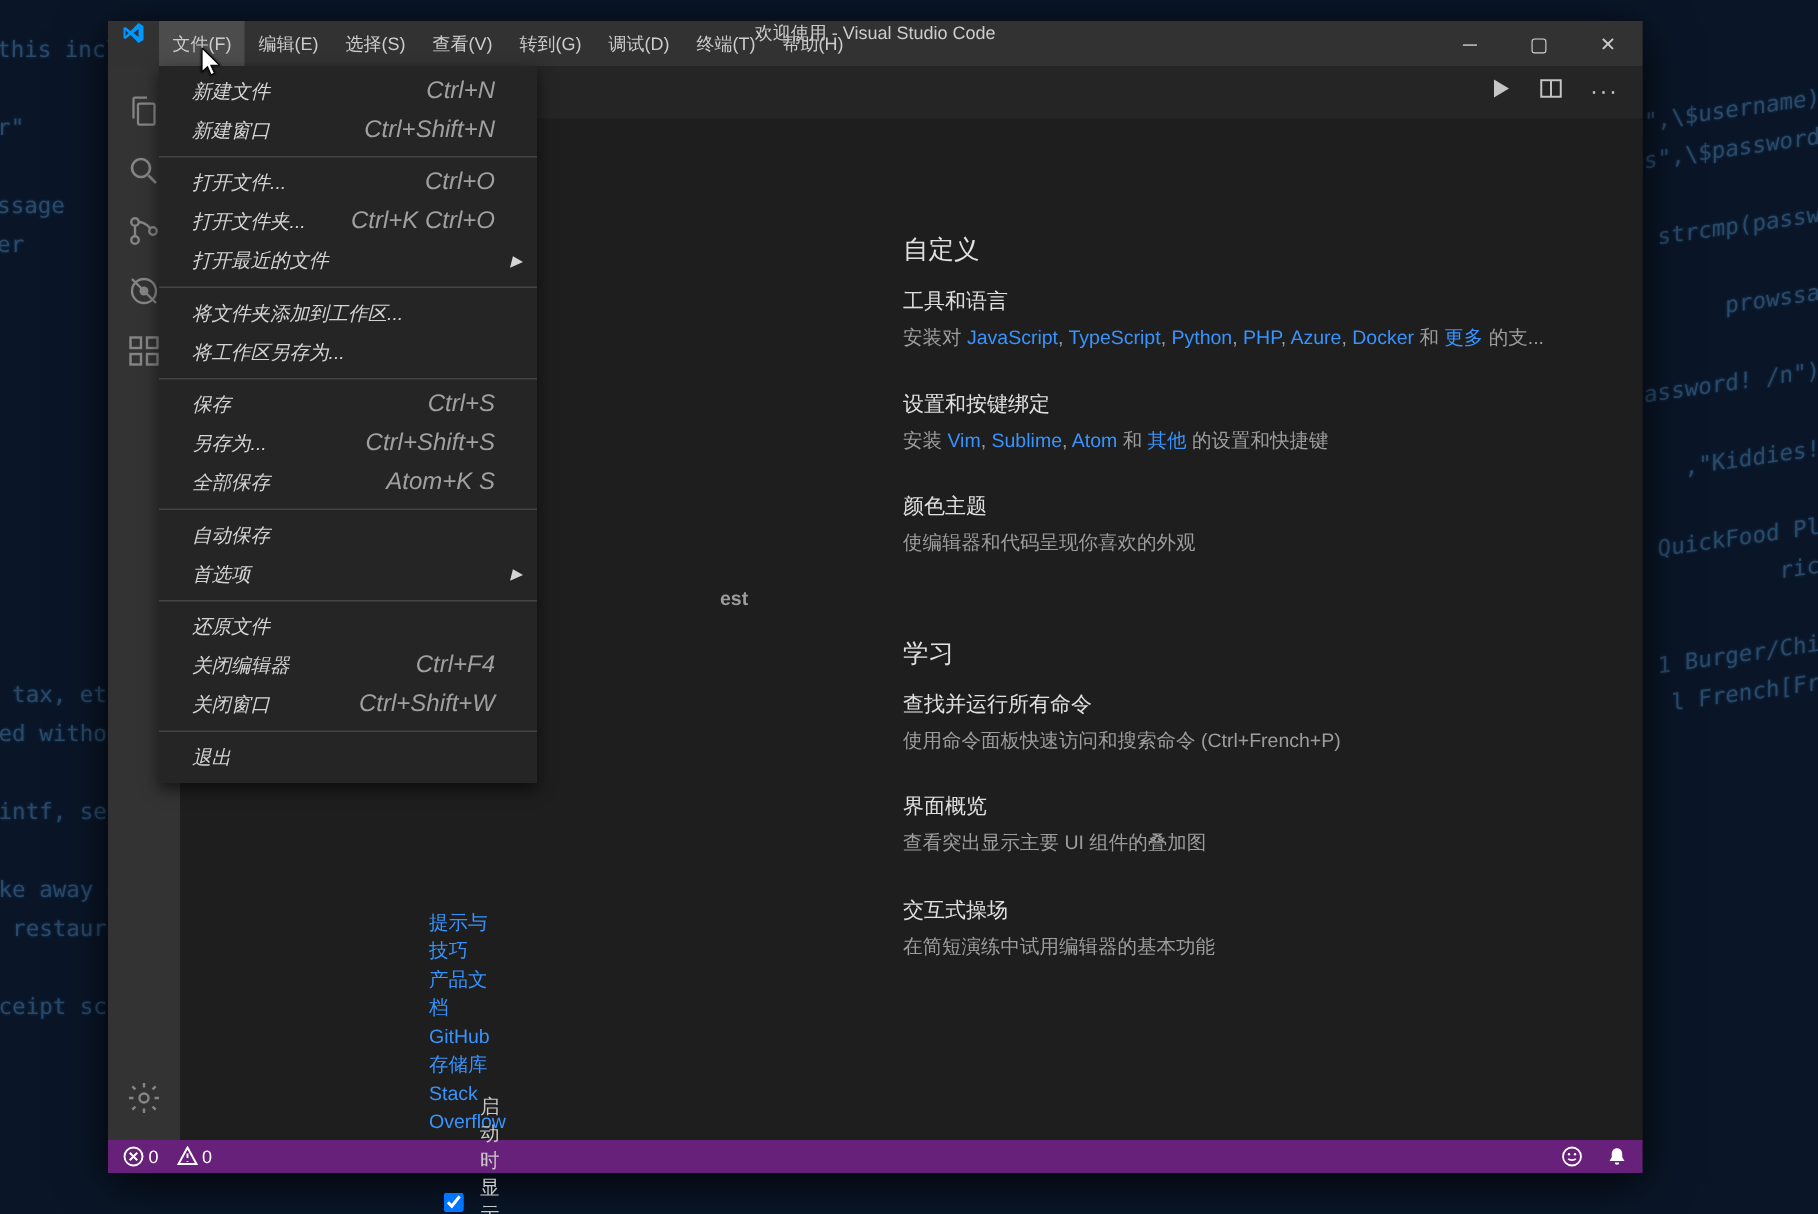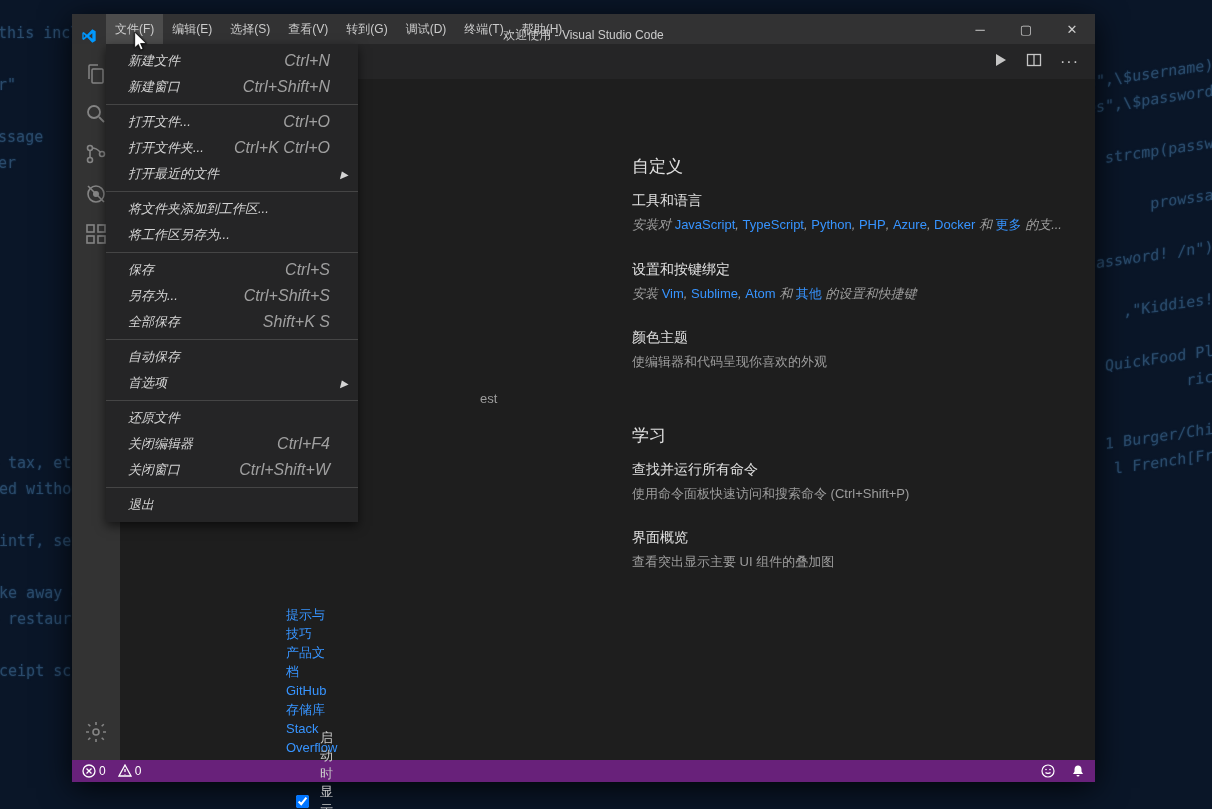--- a/index.html
+++ b/index.html
@@ -10,7 +10,7 @@
 
   .vscode { position:absolute; left:72px; top:14px; width:1023px; height:768px; background:#1e1e1e; box-shadow:0 6px 30px rgba(0,0,0,0.8); display:flex; flex-direction:column; }
 
-  .titlebar { height:30px; background:#323233; display:flex; align-items:flex-end; color:#ccc; font-size:12px; position:relative;}
+  .titlebar { height:30px; background:#323233; display:flex; align-items:flex-start; color:#ccc; font-size:12px; position:relative;}
   .titlebar .logo { width:34px; display:flex; align-items:center; justify-content:center; }
   .titlebar .logo svg{ width:16px; height:16px;}
   .titlebar .menus{ display:flex; }

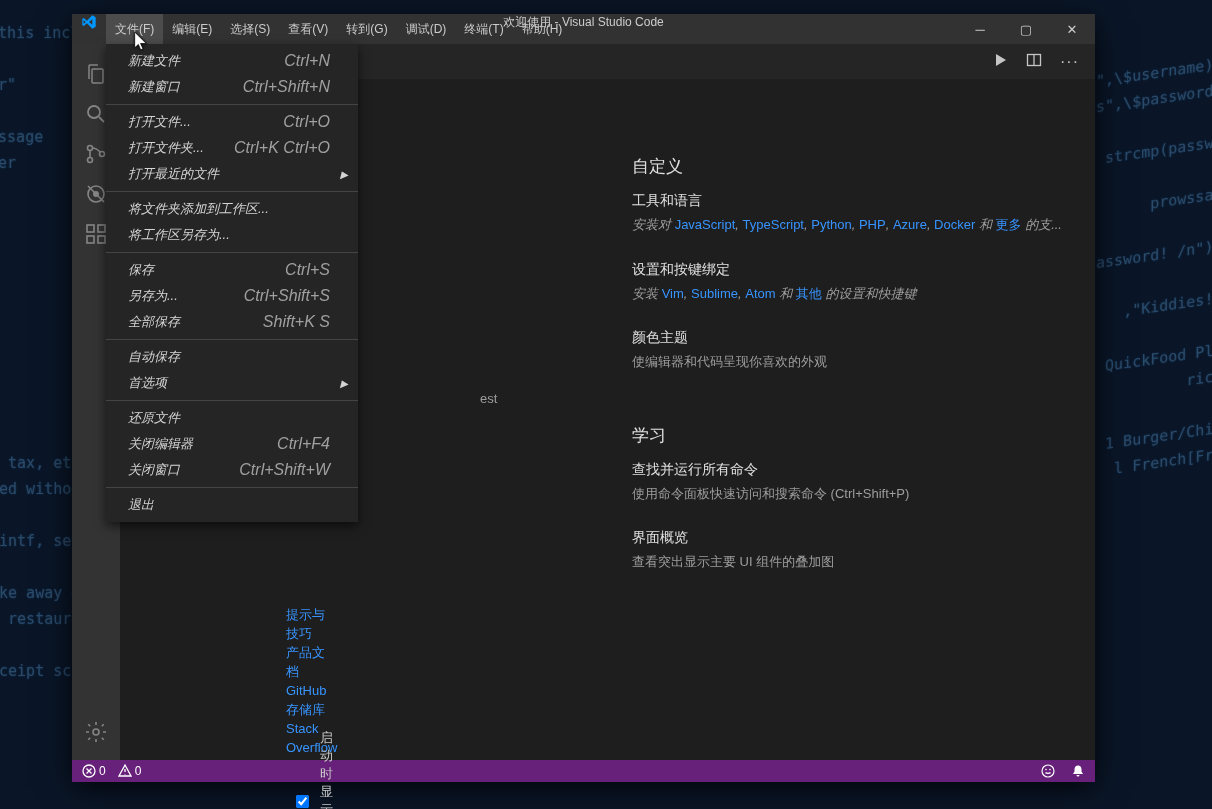--- a/index.html
+++ b/index.html
@@ -32,7 +32,7 @@
   .tabbar .tab-actions svg{ width:16px; height:16px;}
   .tabbar .ta-dots{ font-size:16px; letter-spacing:1px;}
 
-  .welcome{ padding:18px 30px 0 96px; color:#ccc; display:flex; gap:30px; }
+  .welcome{ padding:18px 30px 0 96px; color:#ccc; display:flex; }
   .welcome-col{ flex:1; font-size:13px;}
   .welcome h2{ font-size:17px; font-weight:400; margin:52px 0 14px 0; color:#e0e0e0;}
   .welcome .section{ margin-bottom:26px;}

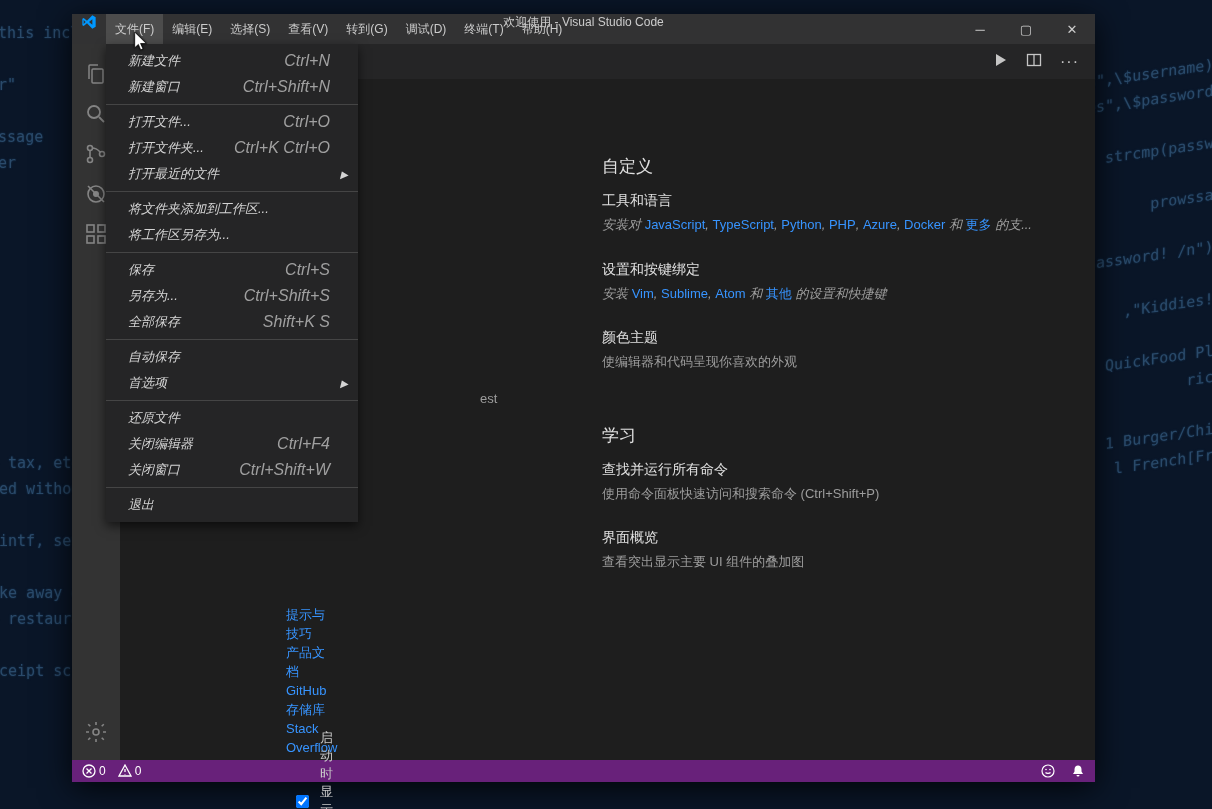--- a/index.html
+++ b/index.html
@@ -39,7 +39,7 @@
   .welcome .section .st{ font-size:14px; color:#e0e0e0; margin-bottom:5px;}
   .welcome .section .sd{ font-size:13px; color:#9d9d9d; line-height:1.5;}
   .welcome a.lk, .welcome .lk{ color:#3794ff; text-decoration:none;}
-  .welcome .kw{ color:#9d9d9d;font-style:italic;}
+  .welcome .kw{ color:#9d9d9d;}
 
   
   .left-peek{ position:absolute; left:144px; top:83px; font-size:13px; color:#9d9d9d; }

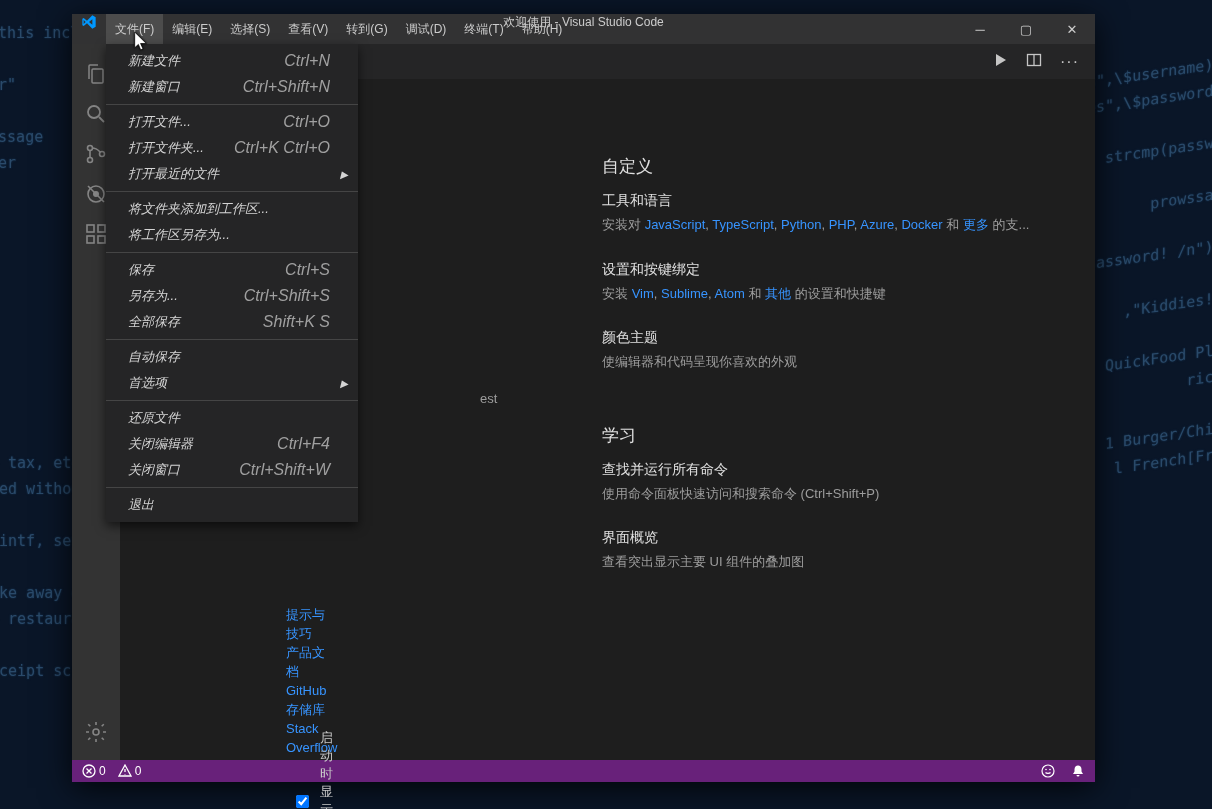--- a/index.html
+++ b/index.html
@@ -285,7 +285,7 @@
       </div>
       <div class="dd-item">
         <span>全部保存</span>
-        <span class="sc">Shift+K S</span>
+        <span class="sc">Atom+K S</span>
       </div>
       <div class="sep"></div>
       <div class="dd-item">

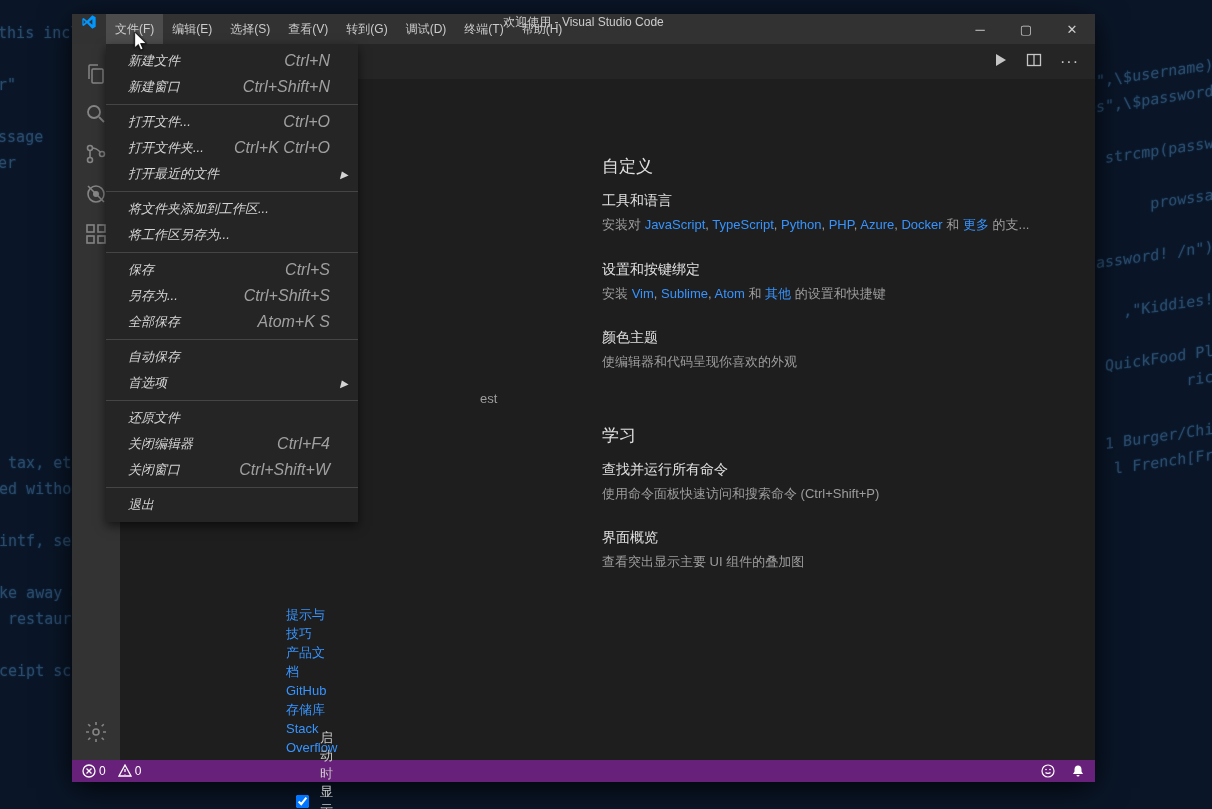--- a/index.html
+++ b/index.html
@@ -43,7 +43,7 @@
 
   
   .left-peek{ position:absolute; left:144px; top:83px; font-size:13px; color:#9d9d9d; }
-  .left-peek .lp1{ position:absolute; left:216px; top:264px;}
+  .left-peek .lp1{ position:absolute; left:216px; top:264px;font-weight:bold;}
   .left-peek .links{ position:absolute; left:22px; top:478px;}
   .left-peek .links div{ color:#3794ff; line-height:19px; margin-bottom:0;}
   .left-peek .chk{ position:absolute; left:28px; top:602px; display:flex; align-items:center; gap:8px; color:#c8c8c8;}

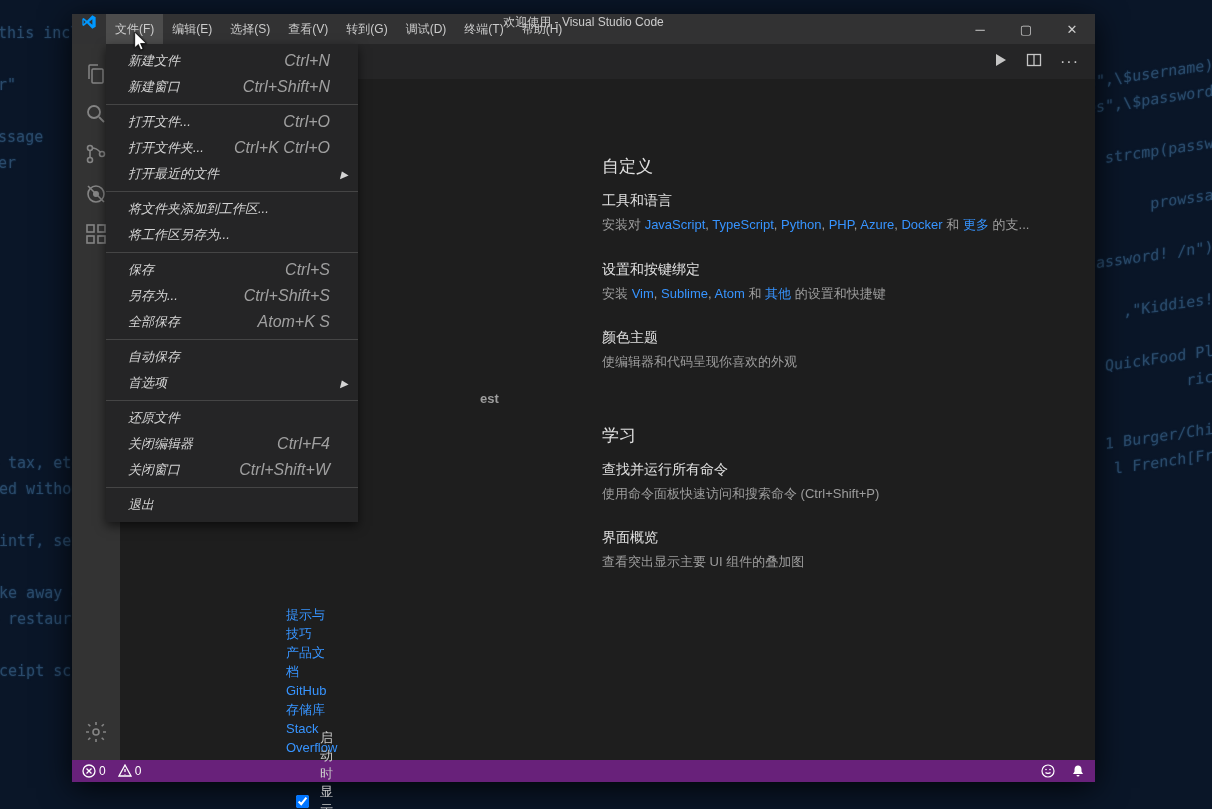--- a/index.html
+++ b/index.html
@@ -217,7 +217,7 @@
 
           <div class="section">
             <div class="st">查找并运行所有命令</div>
-            <div class="sd">使用命令面板快速访问和搜索命令 (Ctrl+Shift+P)</div>
+            <div class="sd">使用命令面板快速访问和搜索命令 (Ctrl+French+P)</div>
           </div>
 
           <div class="section">

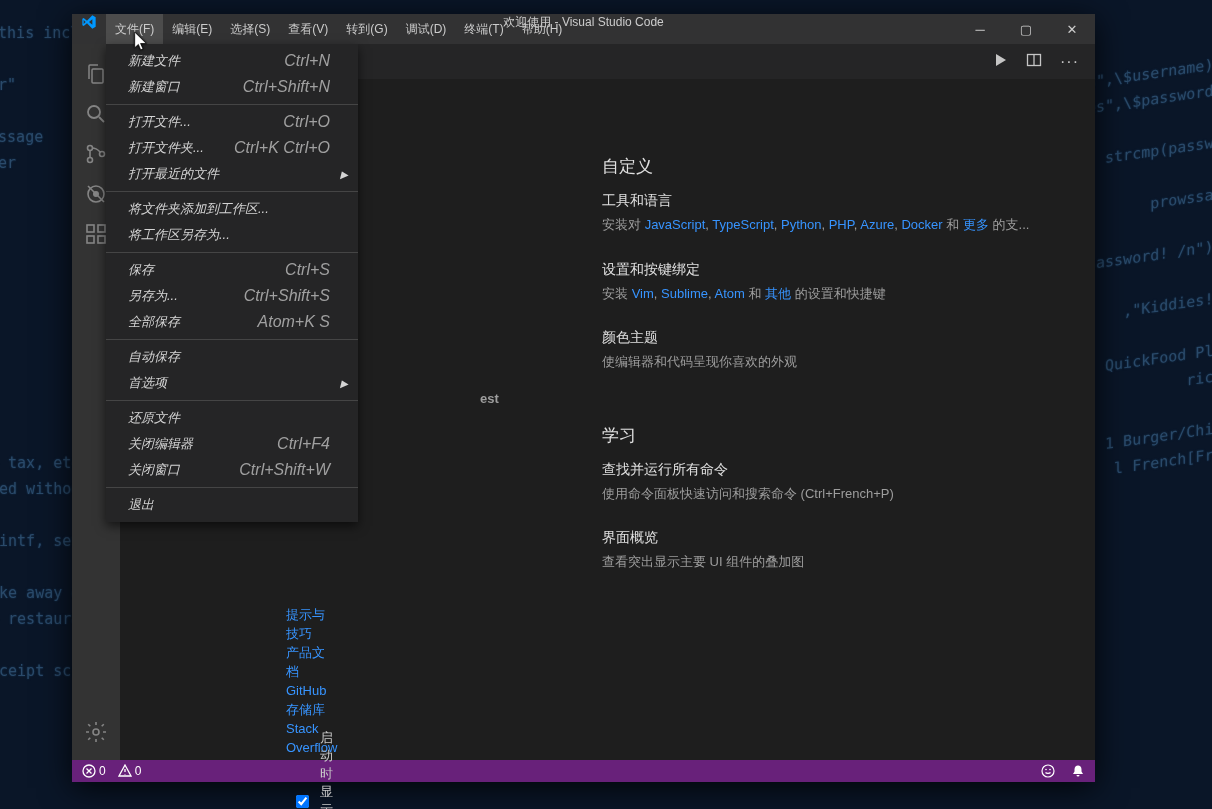--- a/index.html
+++ b/index.html
@@ -225,6 +225,10 @@
             <div class="sd">查看突出显示主要 UI 组件的叠加图</div>
           </div>
 
+          <div class="section">
+            <div class="st">交互式操场</div>
+            <div class="sd">在简短演练中试用编辑器的基本功能</div>
+          </div>
         </div>
       </div>
 

